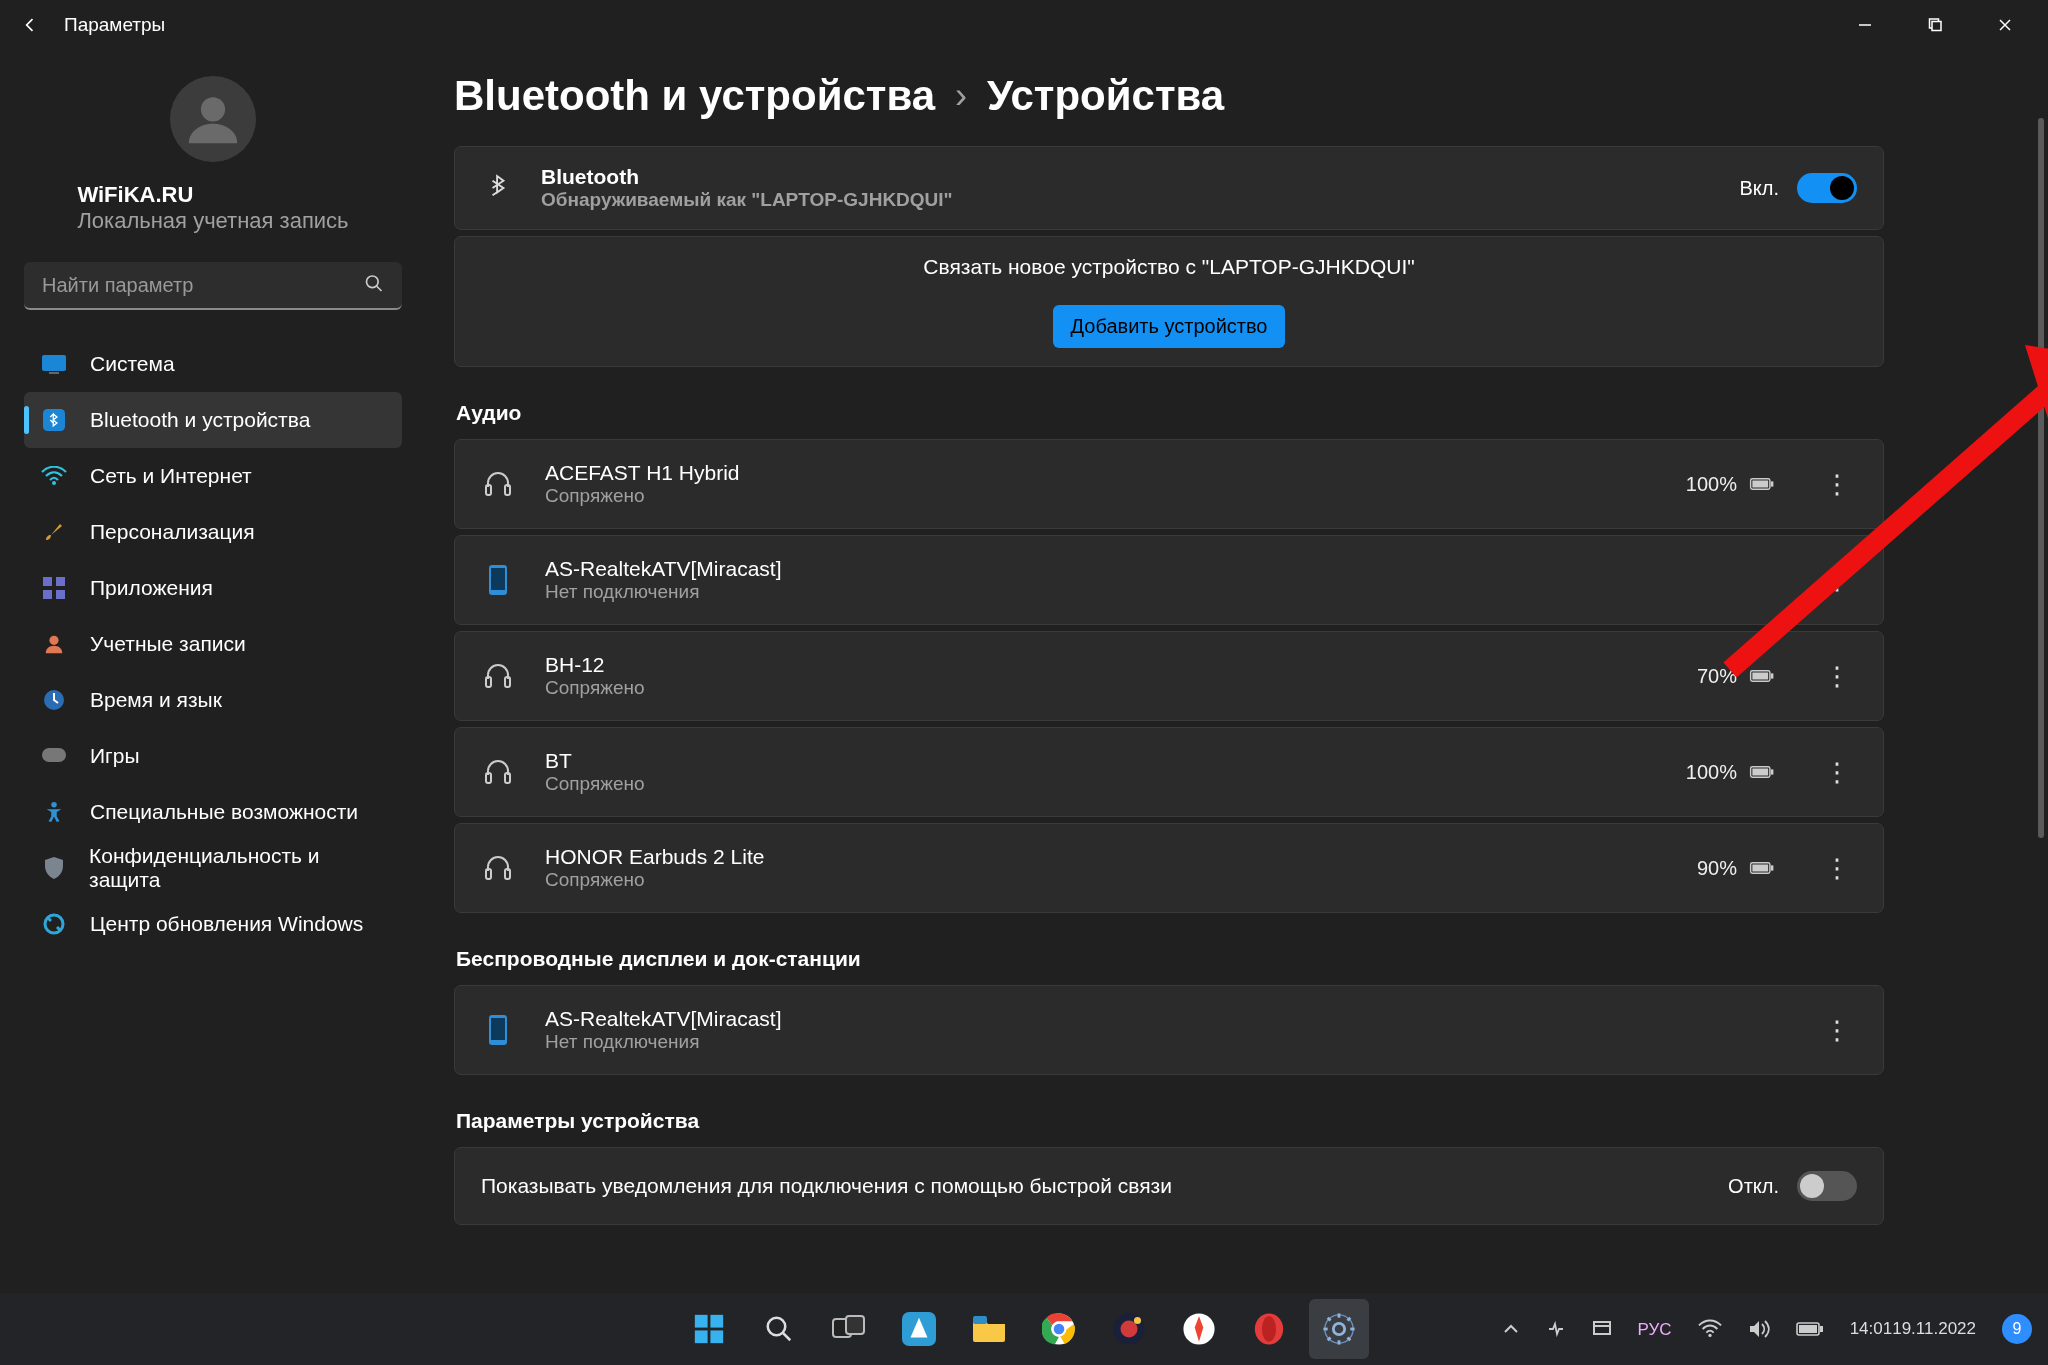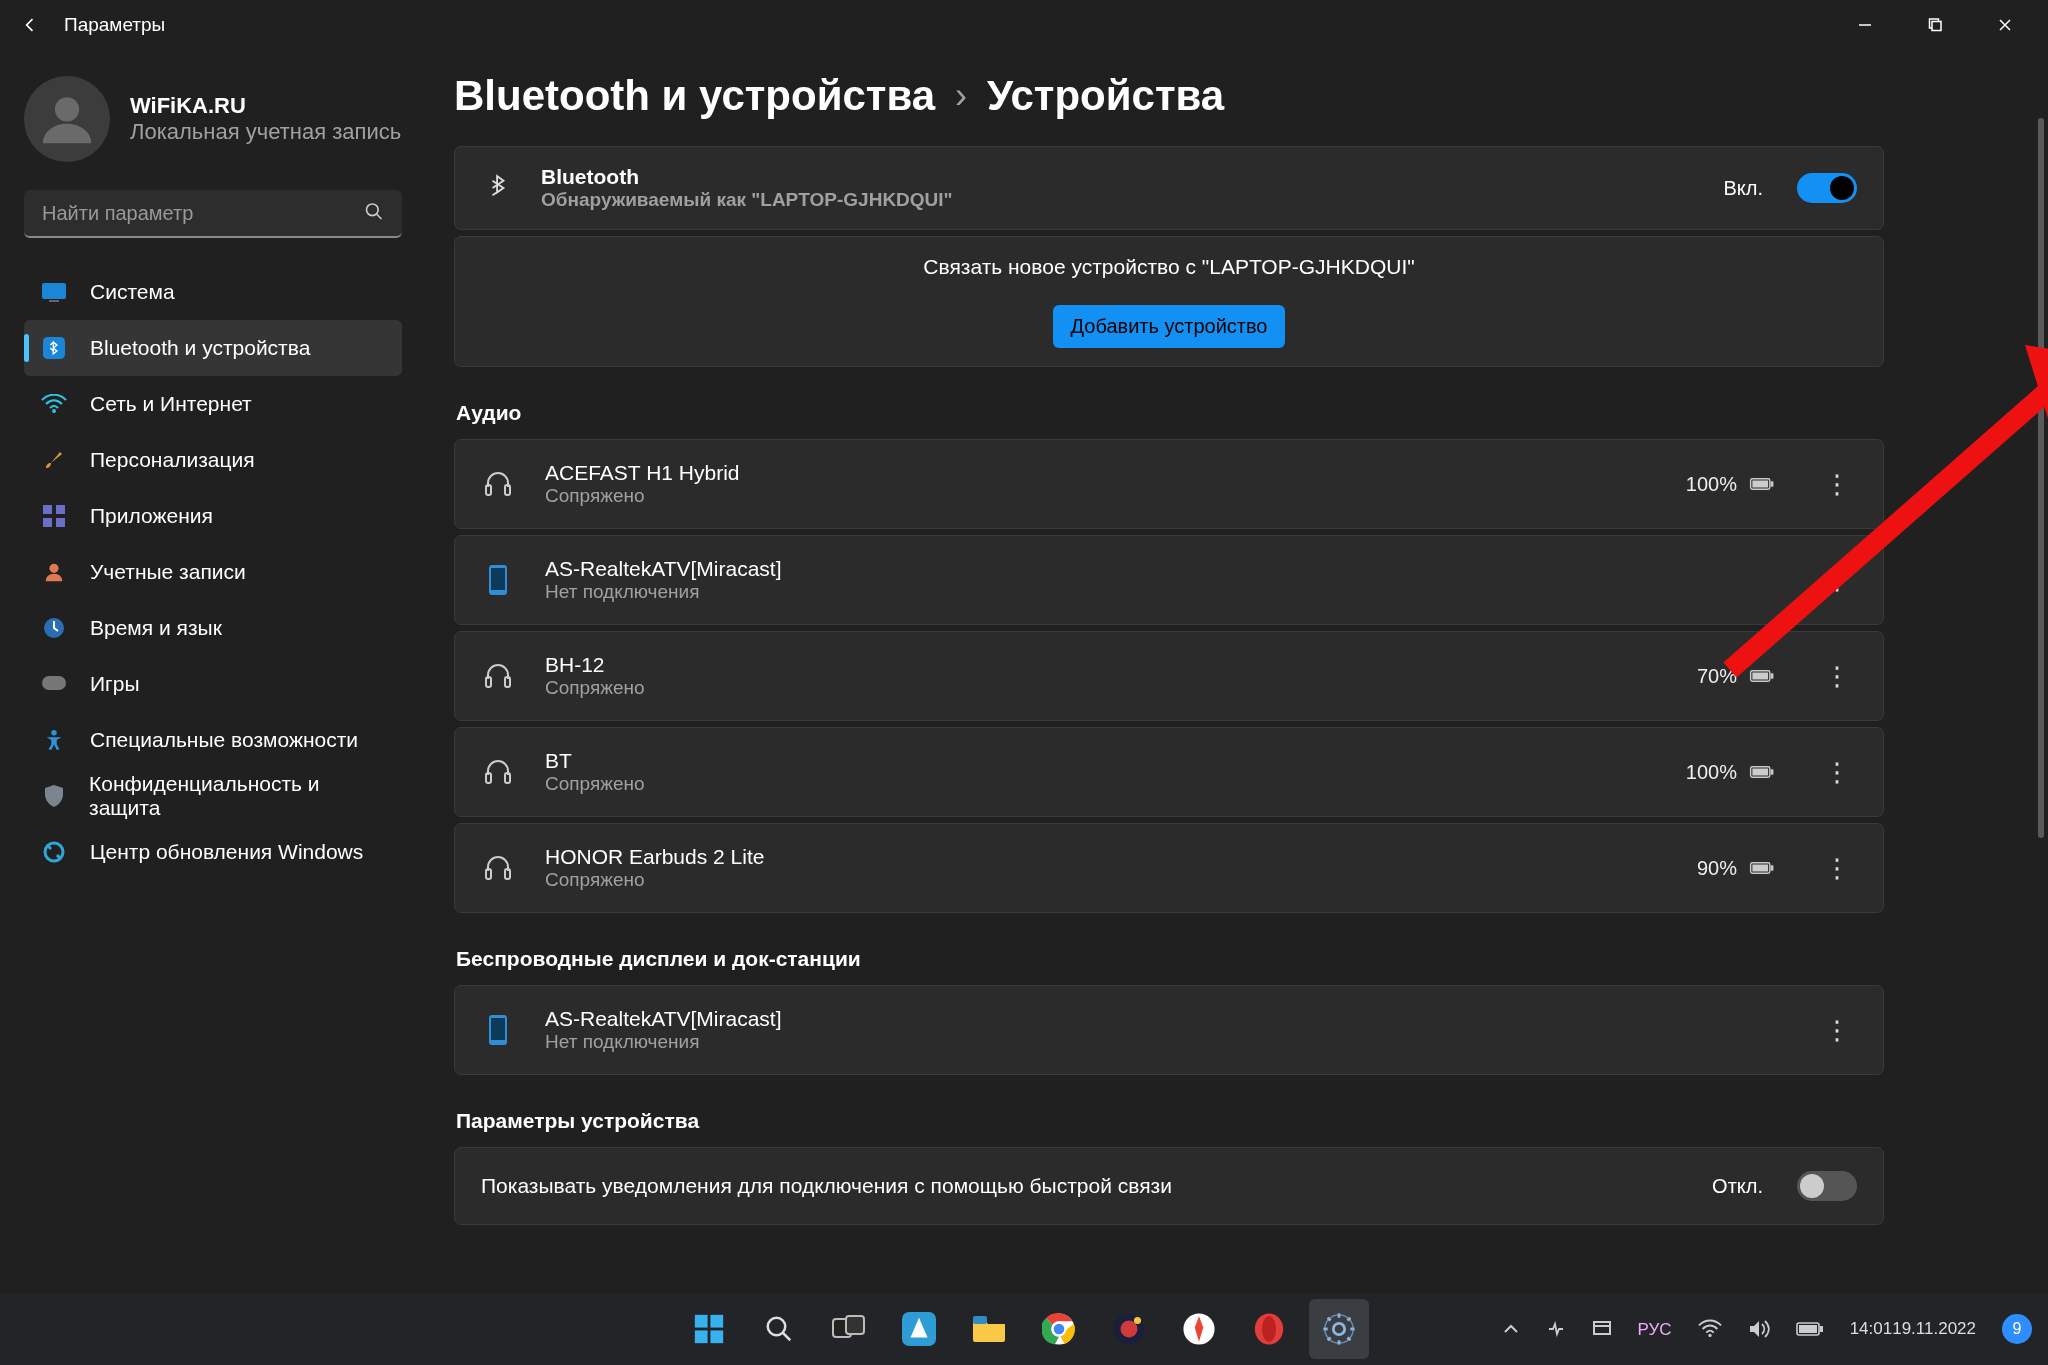--- a/index.html
+++ b/index.html
@@ -66,6 +66,7 @@
   .profile {
     display: flex; align-items: center; gap: 20px;
     padding: 12px 0 22px 0;
+    flex-direction: column;
   }
   .avatar {
     width: 86px; height: 86px;

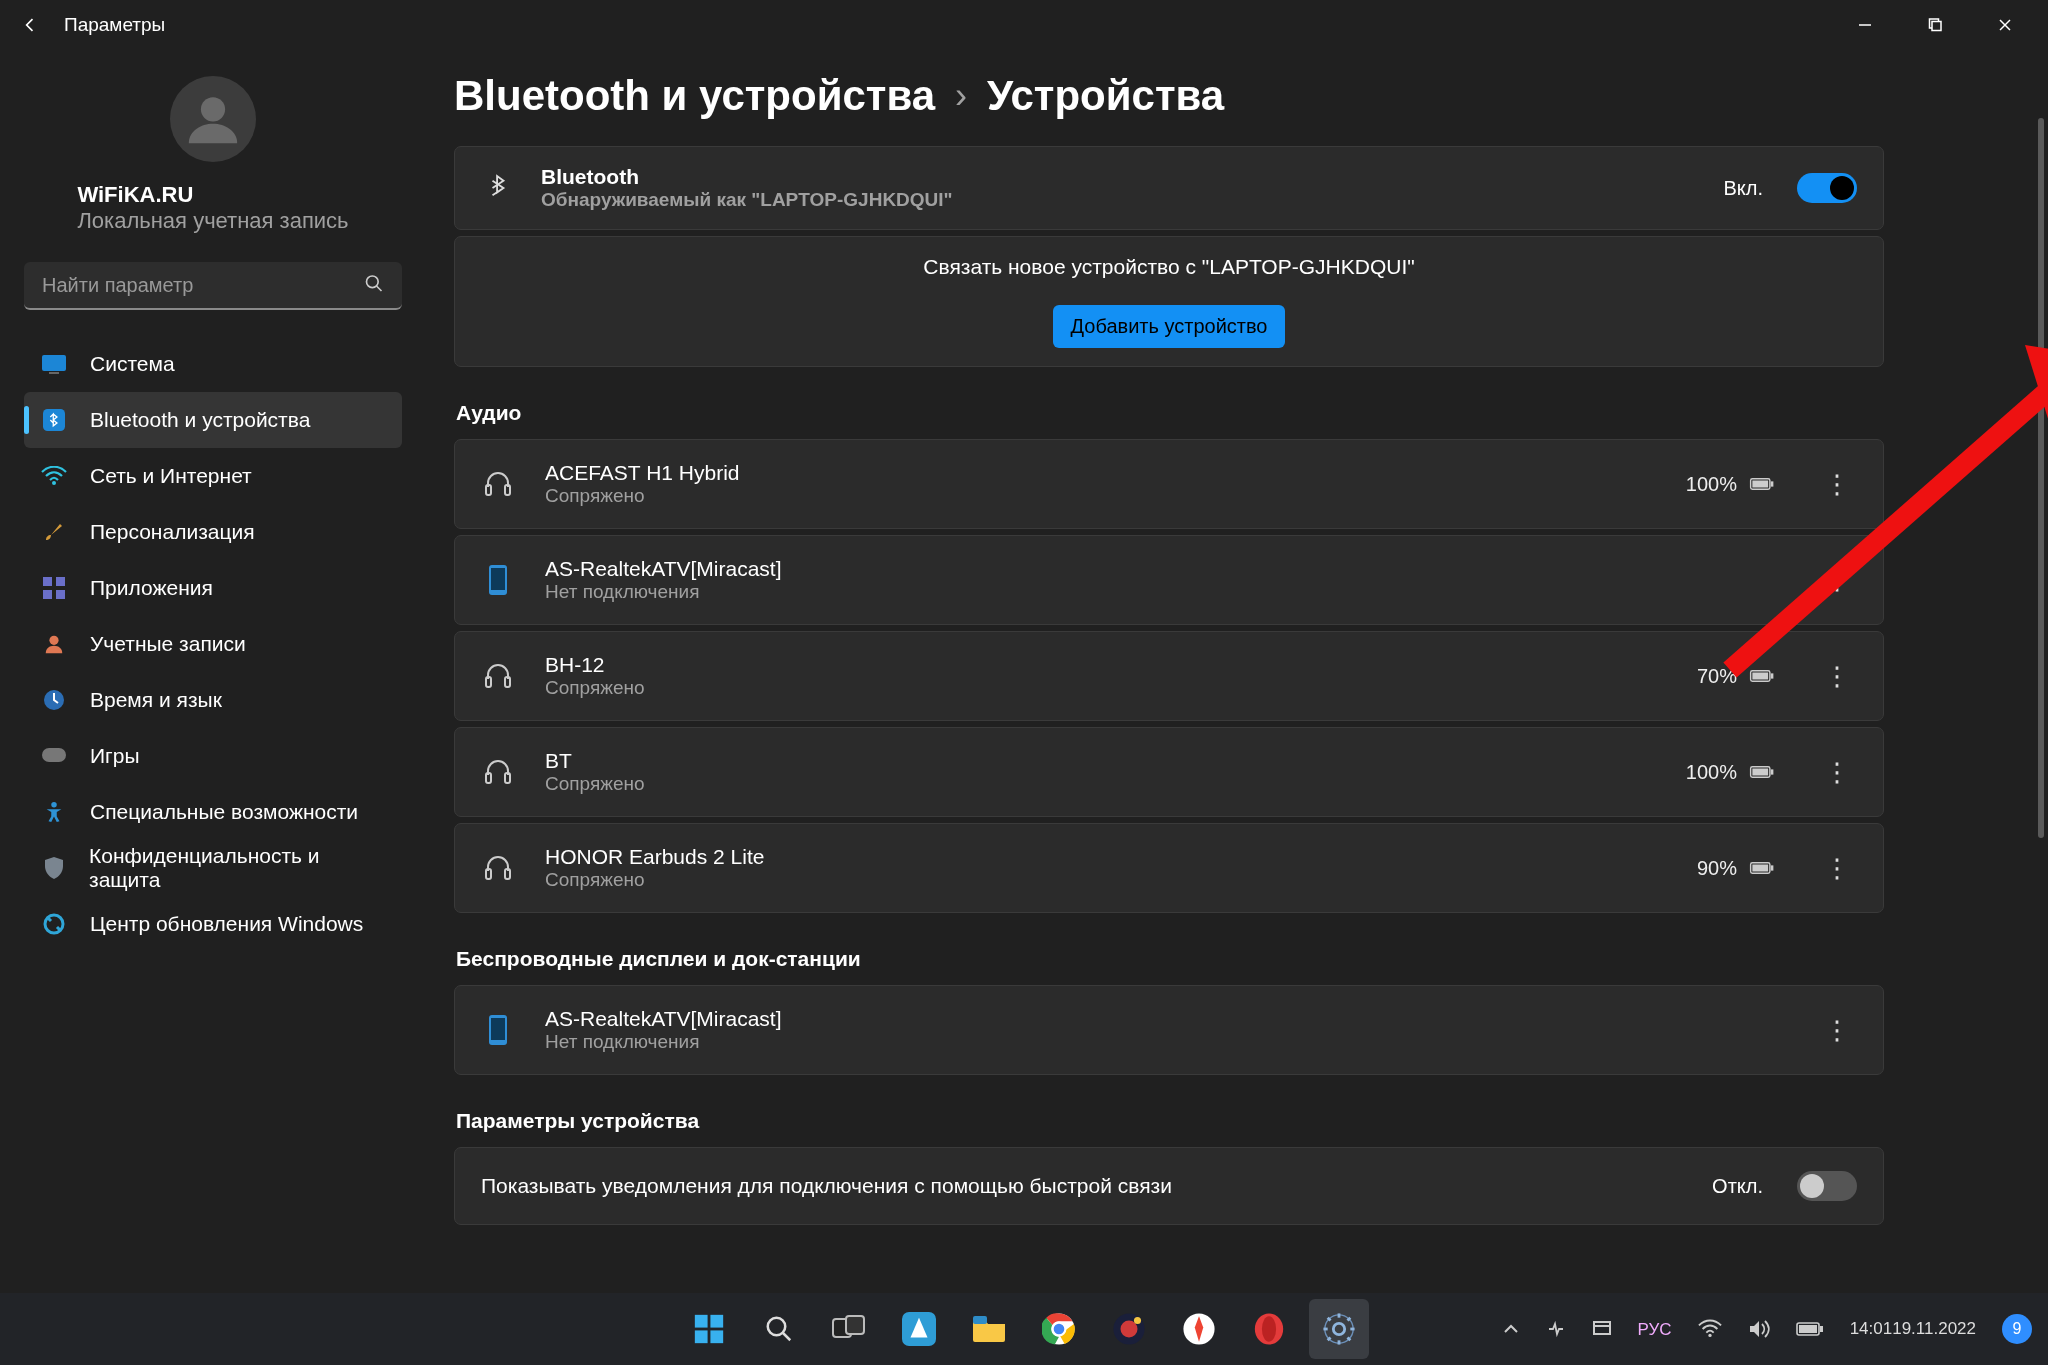--- a/index.html
+++ b/index.html
@@ -165,7 +165,7 @@
   .card .meta .t2 { font-size: 19px; color: var(--text-dim); }
   .pad-top { margin-top: 0; }
 
-  .toggle-wrap { display:flex; align-items:center; gap: 34px; }
+  .toggle-wrap { display:flex; align-items:center; gap: 18px; }
   .toggle-label { font-size: 20px; }
   .toggle {
     width: 60px; height: 30px;

